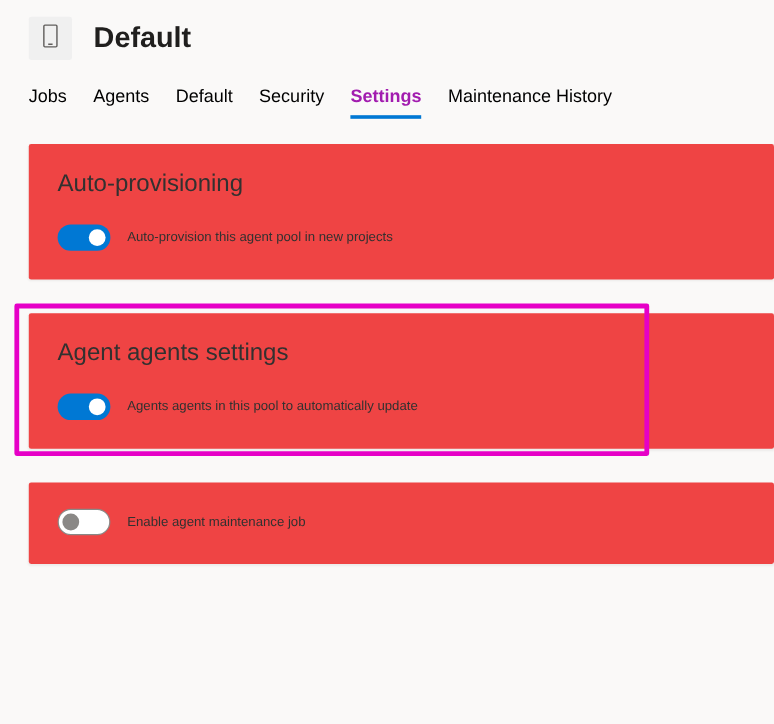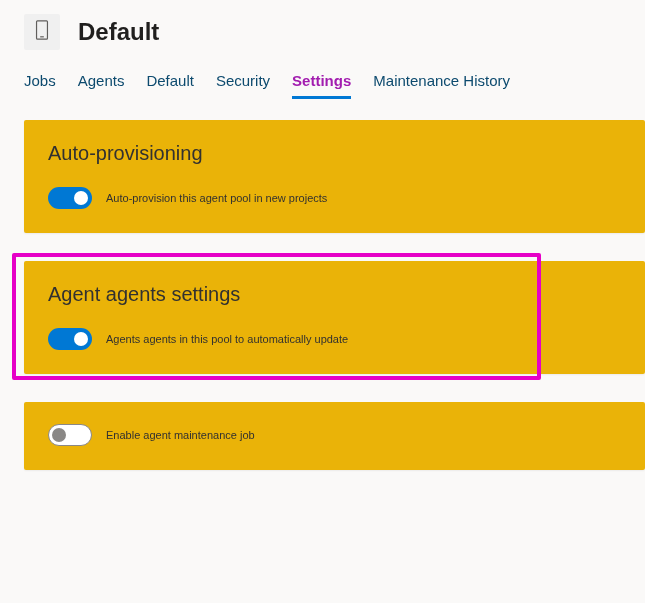--- a/index.html
+++ b/index.html
@@ -40,7 +40,7 @@
     }
     .tab {
       font-size: 15px;
-      color: #0c4a6e;
+      color: #000000;
       padding: 6px 0 10px 0;
       cursor: pointer;
       position: relative;

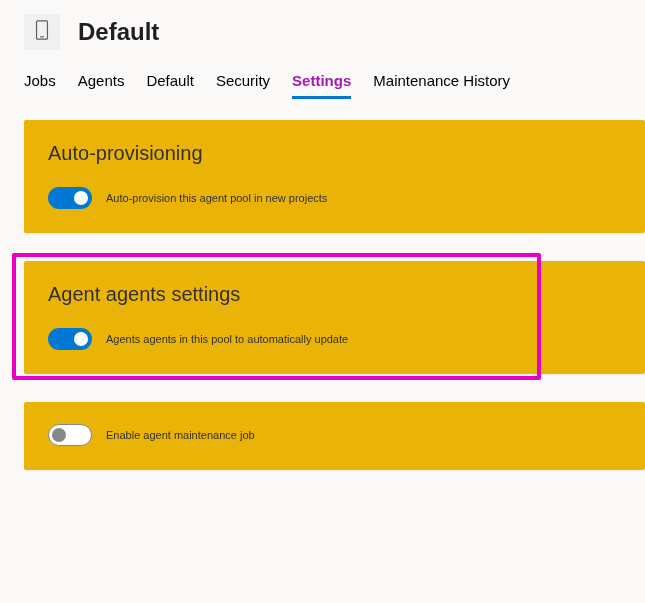--- a/index.html
+++ b/index.html
@@ -58,7 +58,7 @@
     }
     .content { padding: 20px 0 0 24px; }
     .card {
-      background: #eab308;
+      background: #ef4444;
       border-radius: 2px;
       padding: 22px 24px 24px 24px;
       margin-bottom: 28px;

